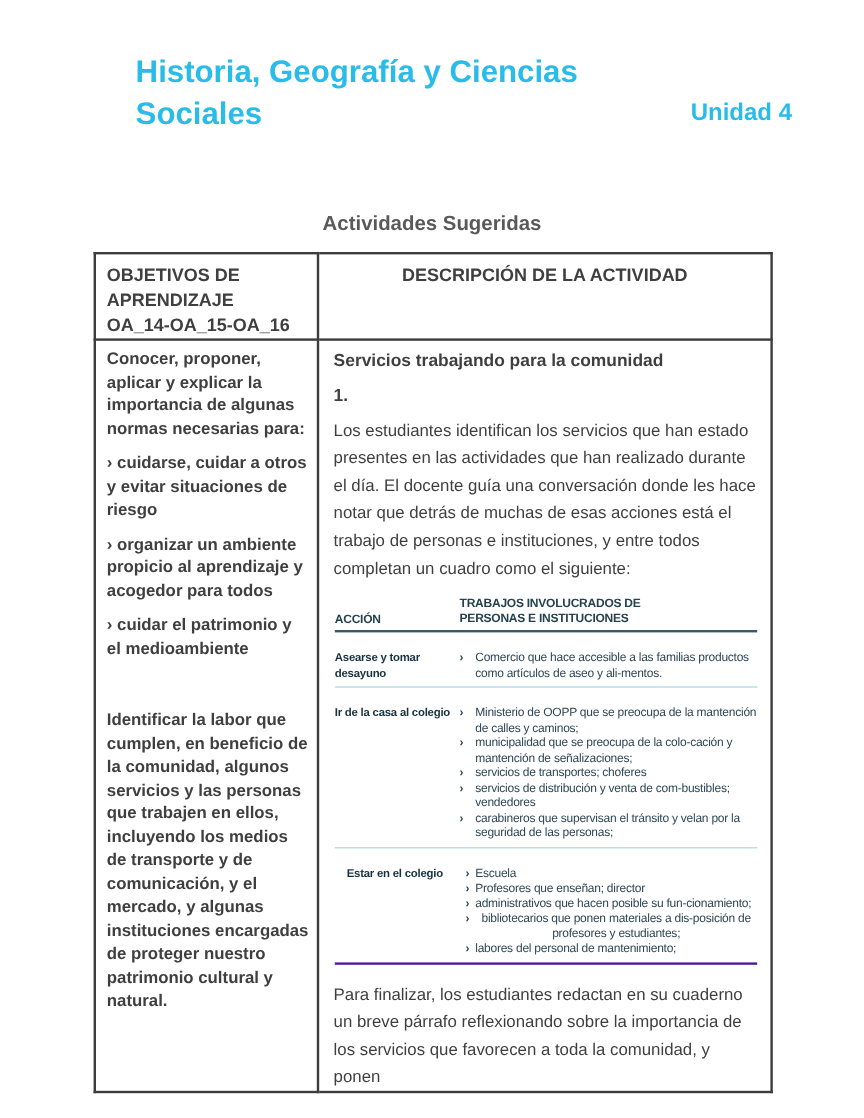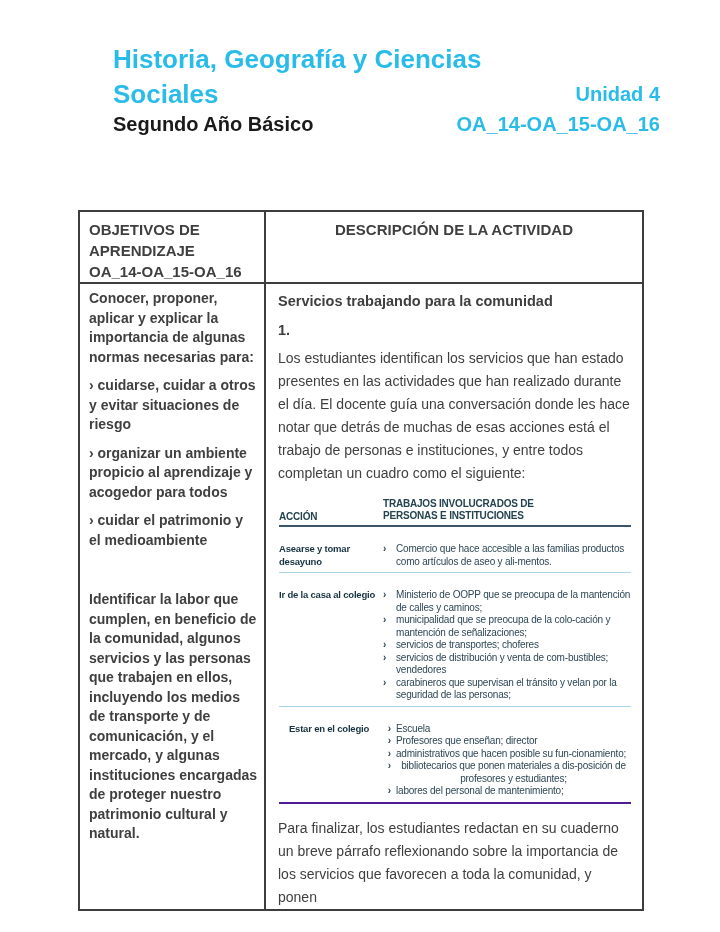--- a/index.html
+++ b/index.html
@@ -164,10 +164,6 @@
   <div class="header">
     <div class="doc-title">Historia, Geografía y Ciencias Sociales</div>
     <div class="unit-label">Unidad 4</div>
-    <div class="grade-row">
-      <span class="grade-label">Segundo Año Básico</span>
-      <span class="oa-codes">OA_14-OA_15-OA_16</span>
-    </div>
   </div>
 
 

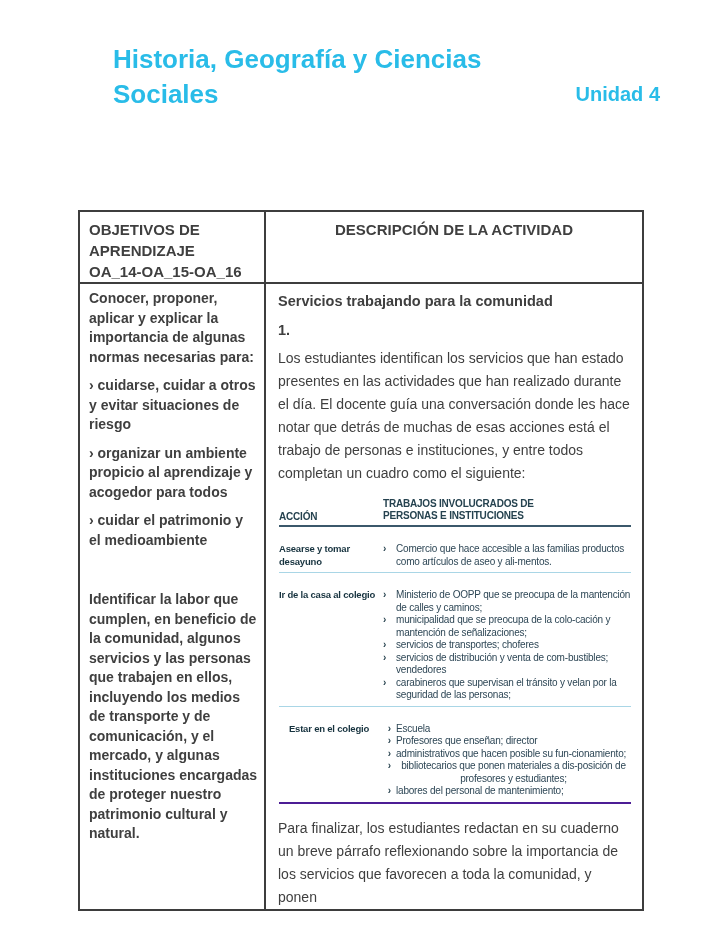--- a/index.html
+++ b/index.html
@@ -166,6 +166,7 @@
     <div class="unit-label">Unidad 4</div>
   </div>
 
+  <div class="section-title">Actividades Sugeridas</div>
 
   <table class="main-table">
     <thead>

